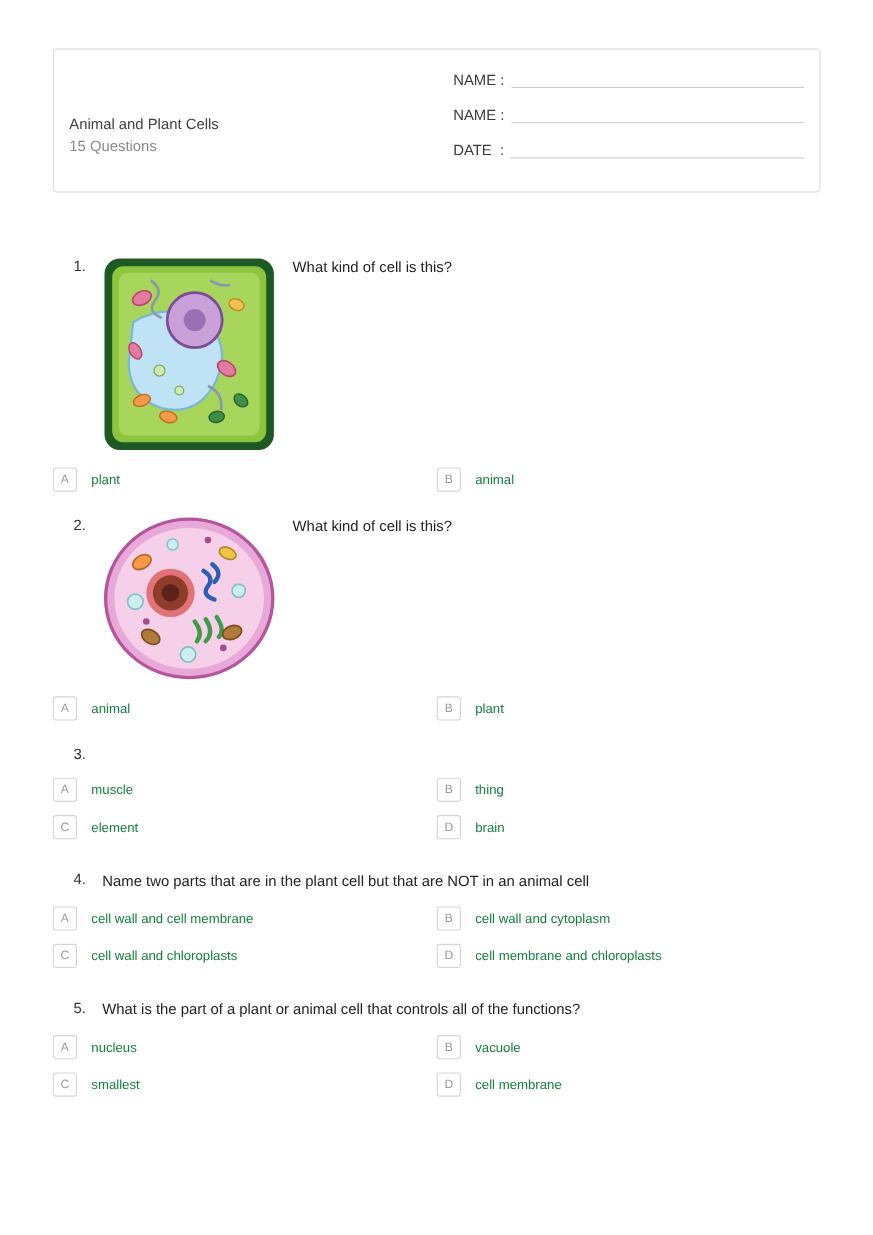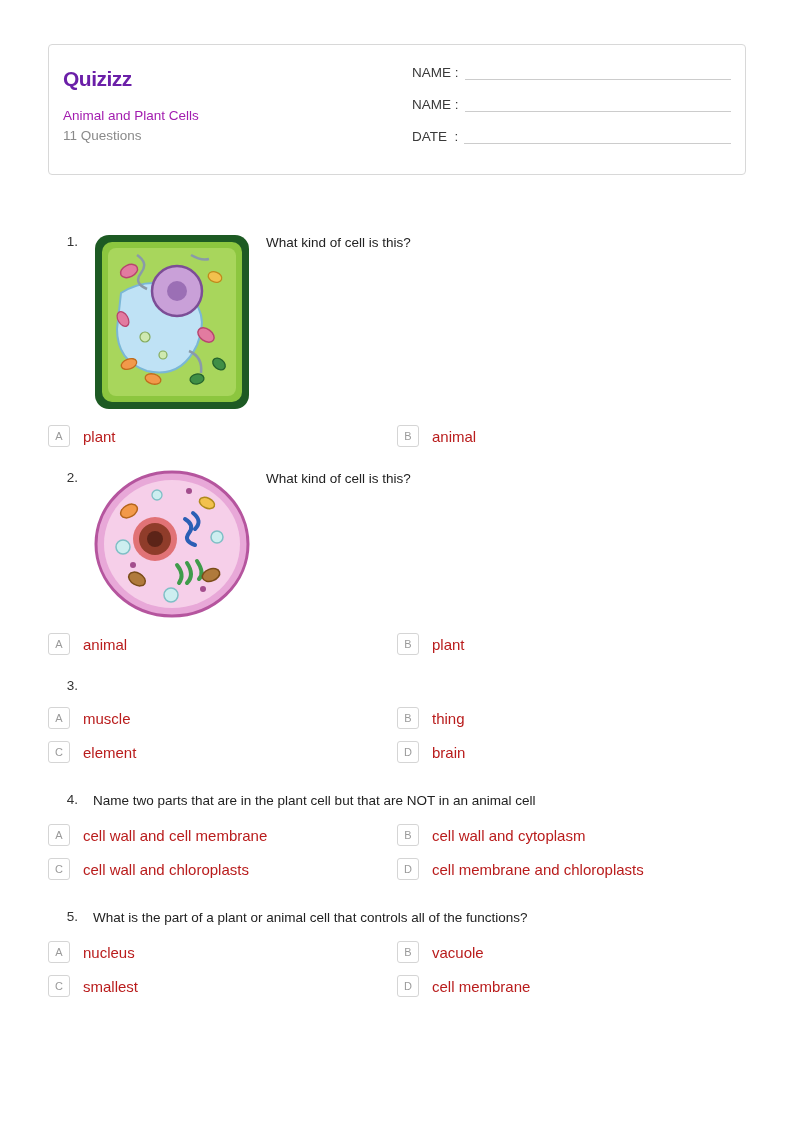--- a/index.html
+++ b/index.html
@@ -163,9 +163,6 @@
 
   <div class="header-card">
     <div class="header-left">
-      <div class="logo">
-        <span class="logo-text">Quizizz</span>
-      </div>
       <div class="quiz-title">Animal and Plant Cells</div>
       <div class="quiz-sub">11 Questions</div>
     </div>

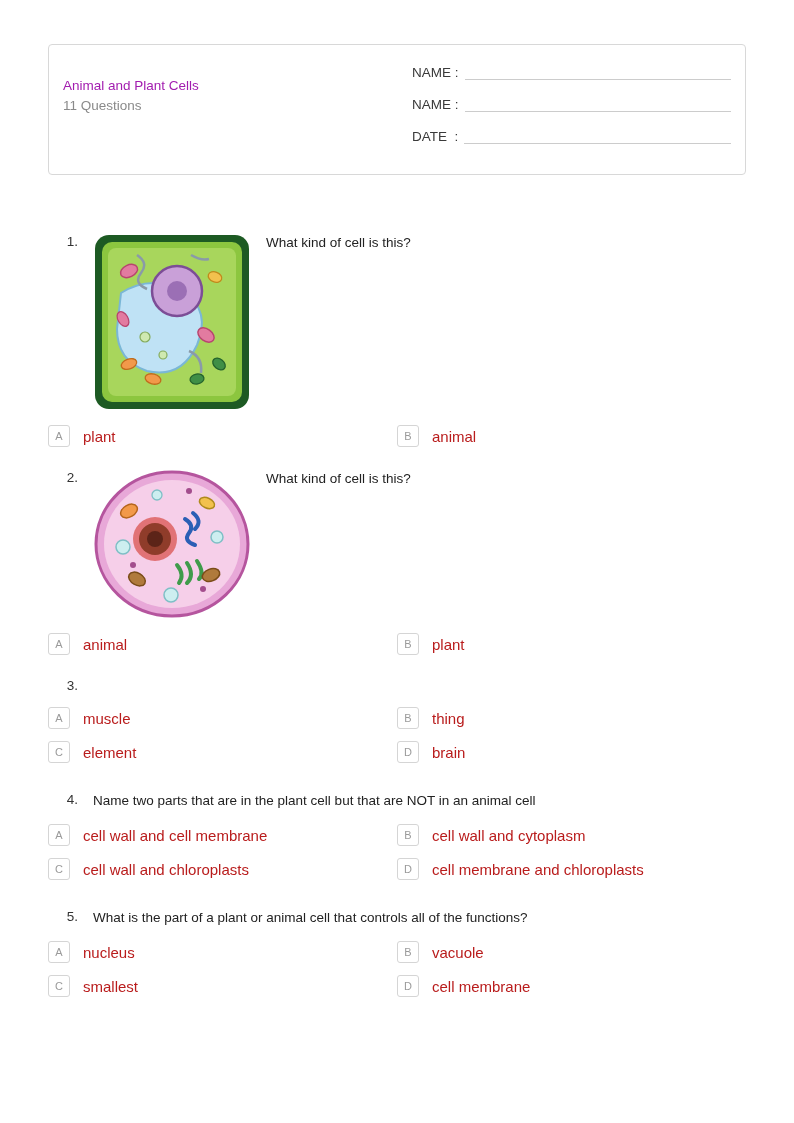--- a/index.html
+++ b/index.html
@@ -49,9 +49,9 @@
   }
   .logo .logo-text { line-height: 1; }
   .quiz-title {
-    margin-top: 15px;
-    font-size: 13.5px;
-    color: #a21caf;
+    margin-top: 42px;
+    font-size: 13.5px;
+    color: #404040;
   }
   .quiz-sub {
     margin-top: 5px;

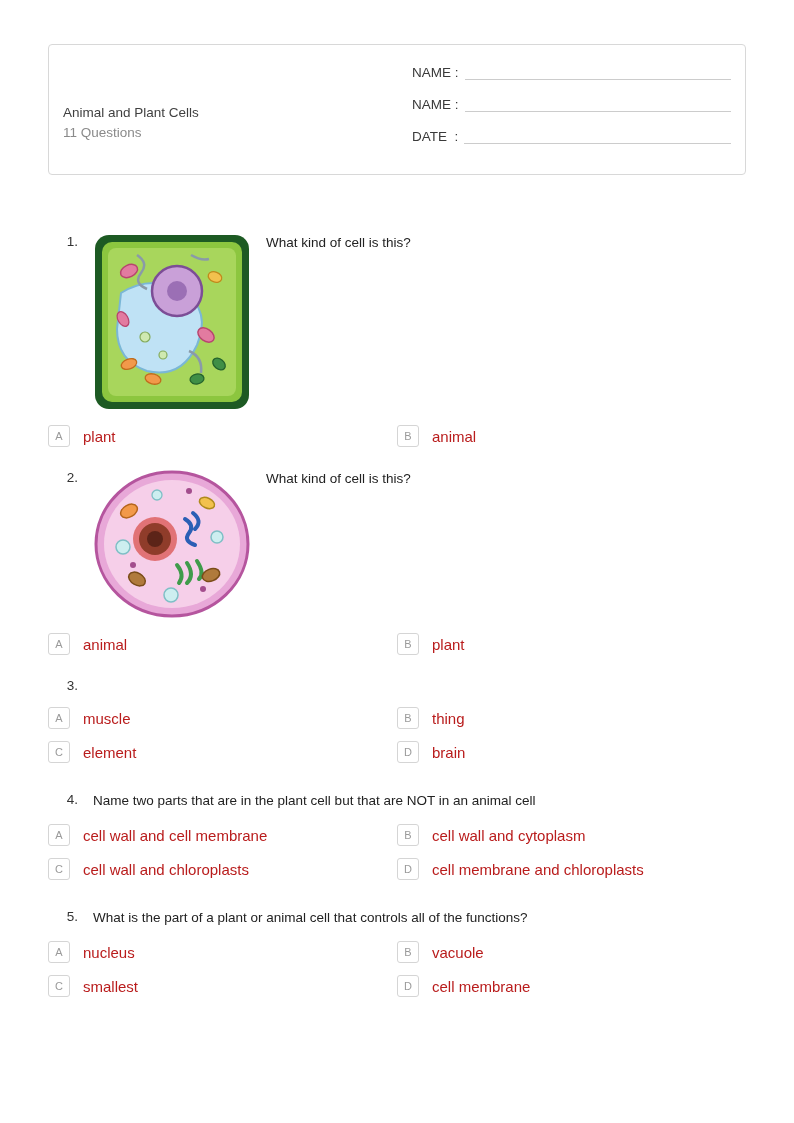--- a/index.html
+++ b/index.html
@@ -164,7 +164,7 @@
   <div class="header-card">
     <div class="header-left">
       <div class="quiz-title">Animal and Plant Cells</div>
-      <div class="quiz-sub">11 Questions</div>
+      <div class="quiz-sub">15 Questions</div>
     </div>
     <div class="header-right">
       <div class="field-row">

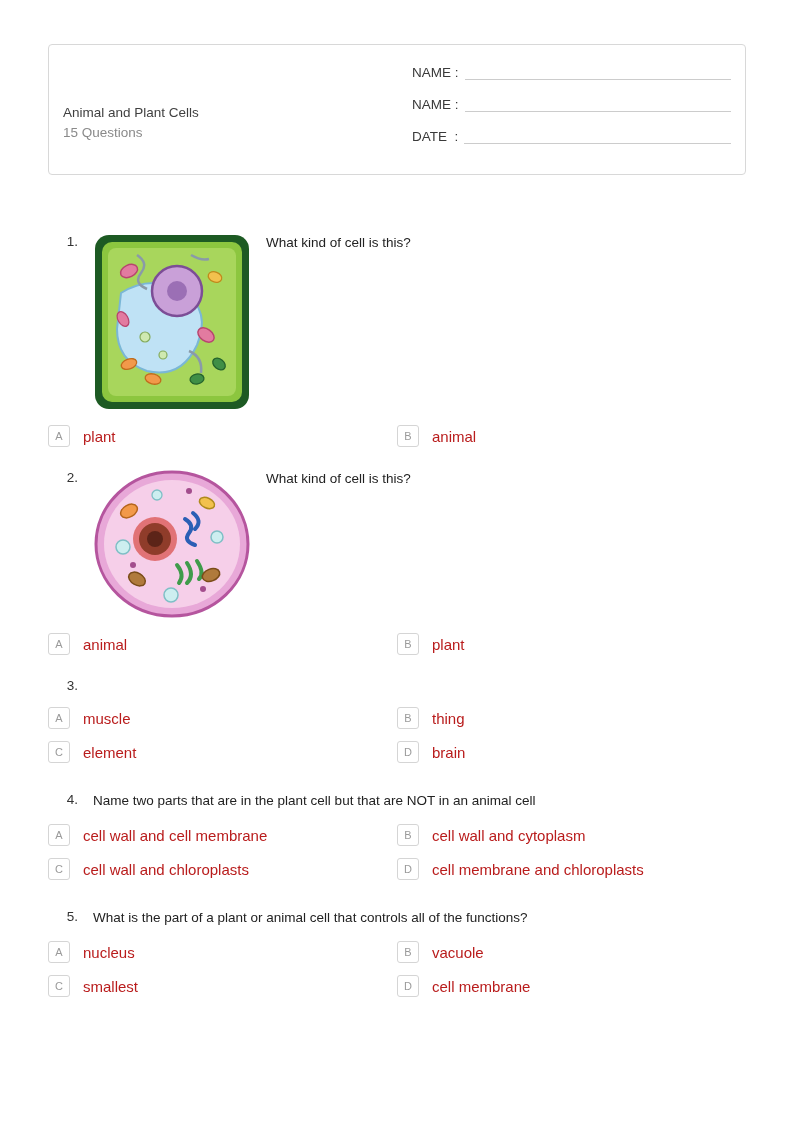--- a/index.html
+++ b/index.html
@@ -139,8 +139,8 @@
     flex: 0 0 auto;
   }
   .ans-text {
-    font-size: 15px;
-    color: #b91c1c;
+    font-size: 12px;
+    color: #15803d;
     margin-left: 13px;
   }
   .answers.cols .answer:nth-child(odd) .ans-key { margin-left: 0; }

